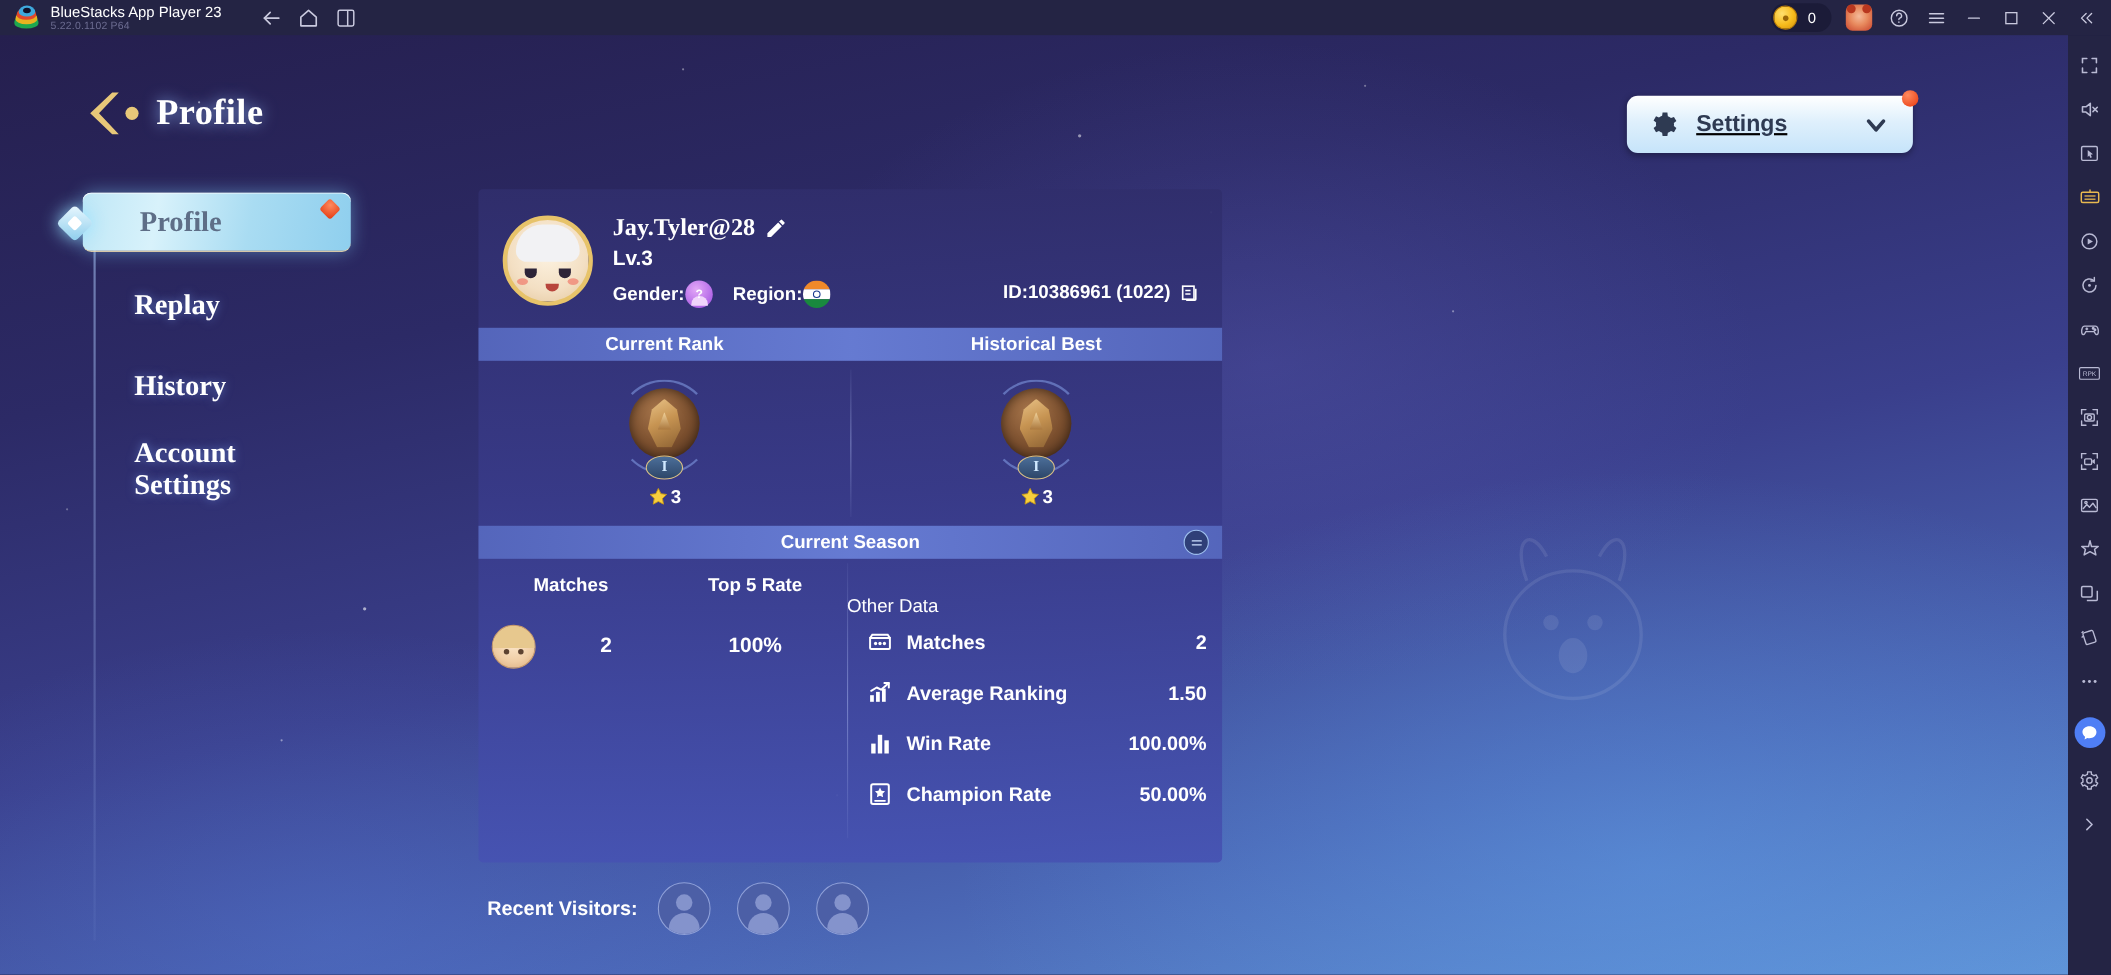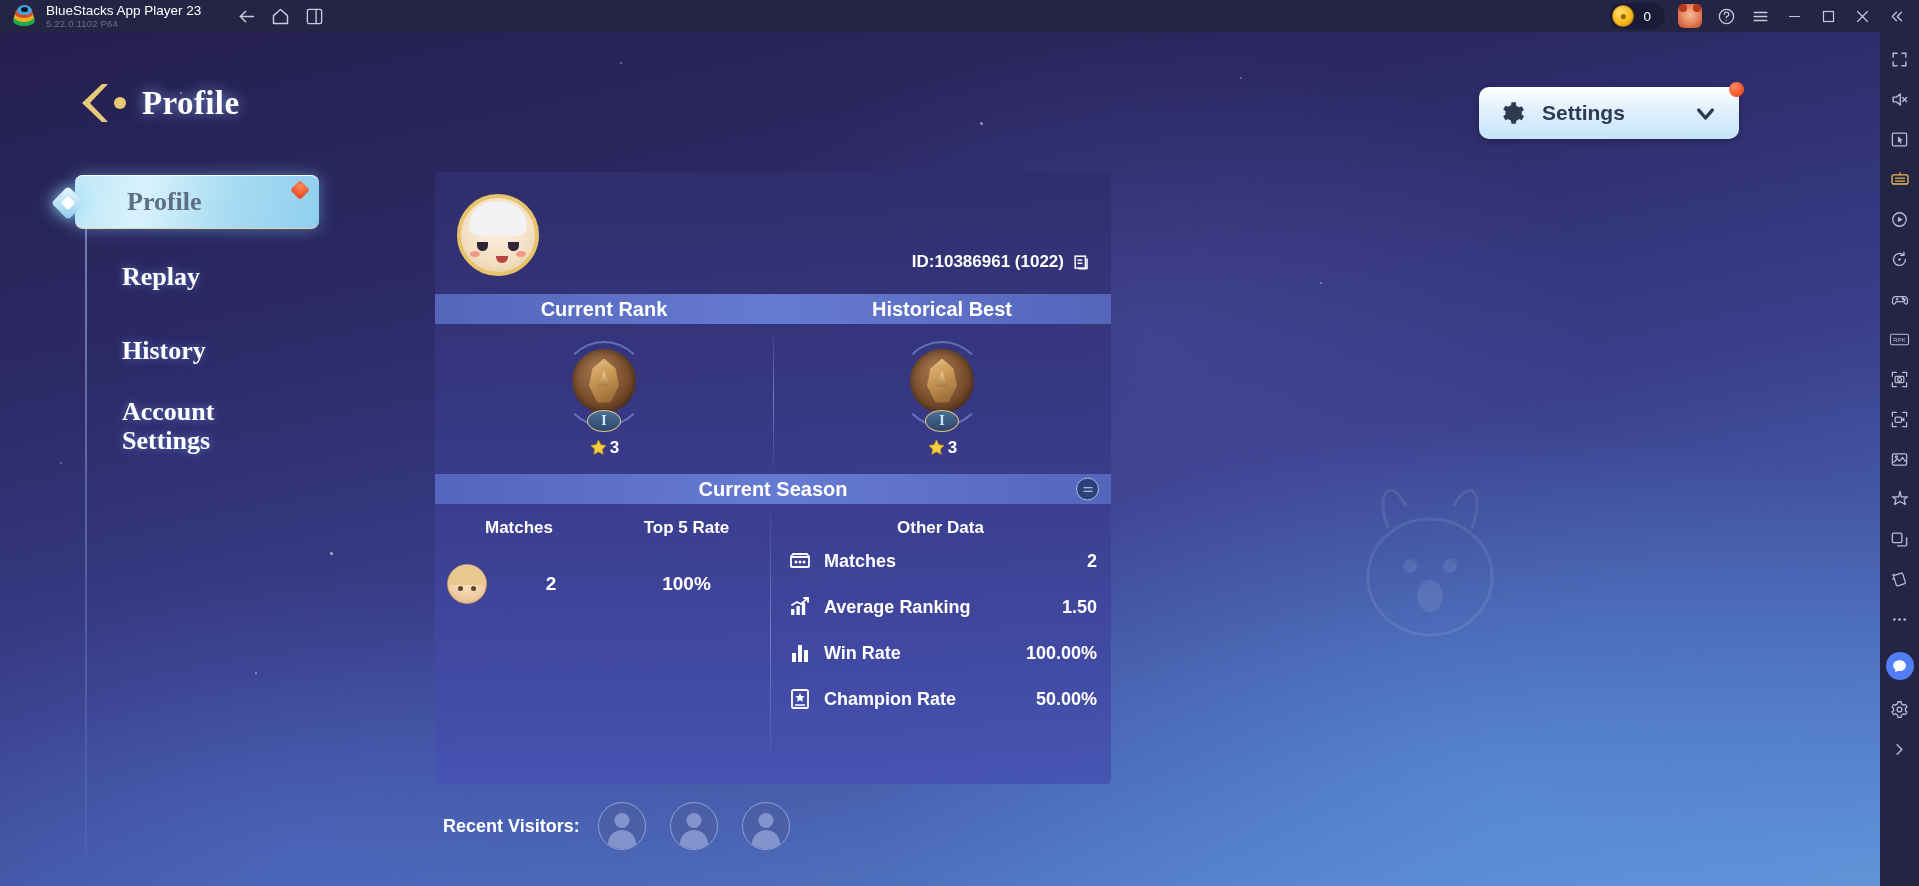--- a/index.html
+++ b/index.html
@@ -112,6 +112,7 @@
     box-shadow: 0 2px 6px rgba(0,0,0,.3);
     display: flex; align-items: center;
     padding: 0 20px;
+    text-decoration: underline;
   }
   #settings-label {
     color: #2e3a52; font-size: 21px; font-weight: 700;

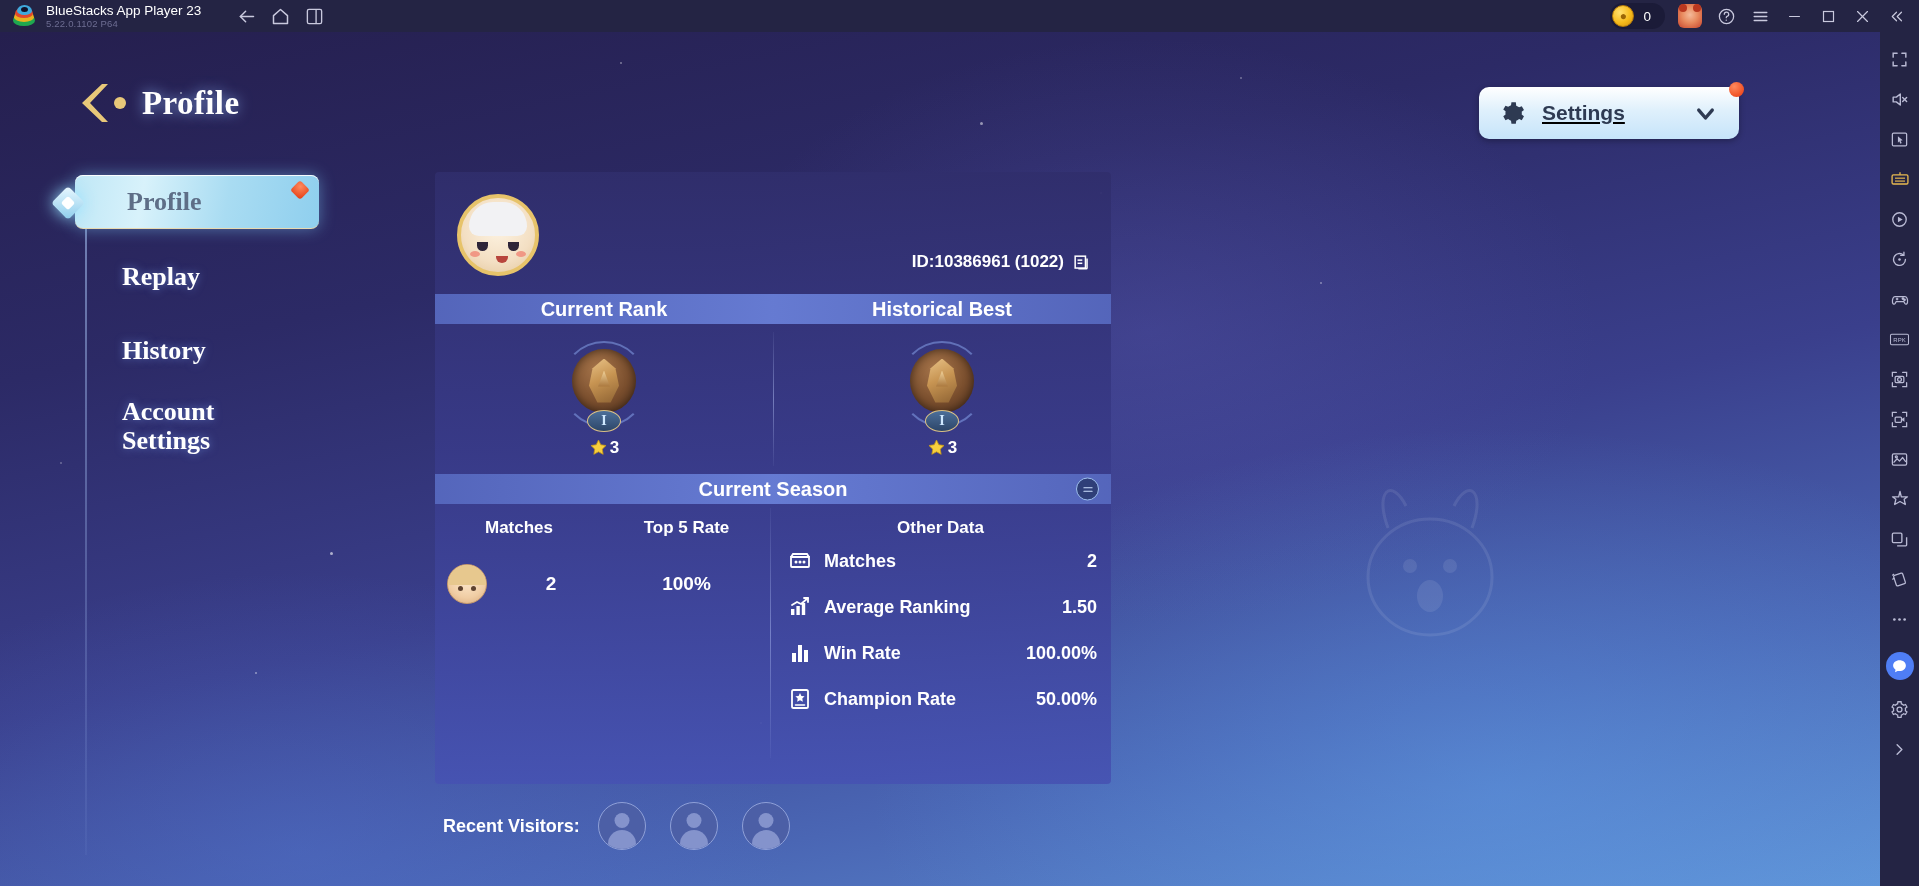--- a/index.html
+++ b/index.html
@@ -572,6 +572,29 @@
         <div class="mouth"></div>
       </div>
 
+      <div id="player-info">
+        <div id="uname-row">
+          <div id="username">Jay.Tyler@28</div>
+          <svg id="edit-icon" width="21" height="21" viewBox="0 0 24 24">
+            <path fill="#ffffff" d="M3 17.2V21h3.8L18 9.8 14.2 6 3 17.2zM20.7 7.1a1 1 0 0 0 0-1.4l-2.4-2.4a1 1 0 0 0-1.4 0l-1.8 1.8L19 8.9l1.7-1.8z"></path>
+          </svg>
+        </div>
+        <div id="level">Lv.3</div>
+
+        <div id="meta-row">
+          <span class="meta-lbl">Gender:</span>
+          <div id="gender-ico">
+              <span>?</span>
+            </div>
+          <span class="meta-lbl">Region:</span>
+          <div id="region-ico">
+            <div class="s s1"></div>
+              <div class="s s2"></div>
+              <div class="s s3"></div>
+              <div class="ch"></div>
+          </div>
+        </div>
+      </div>
 
       <div id="id-row">
         <span>ID:10386961 (1022)</span>

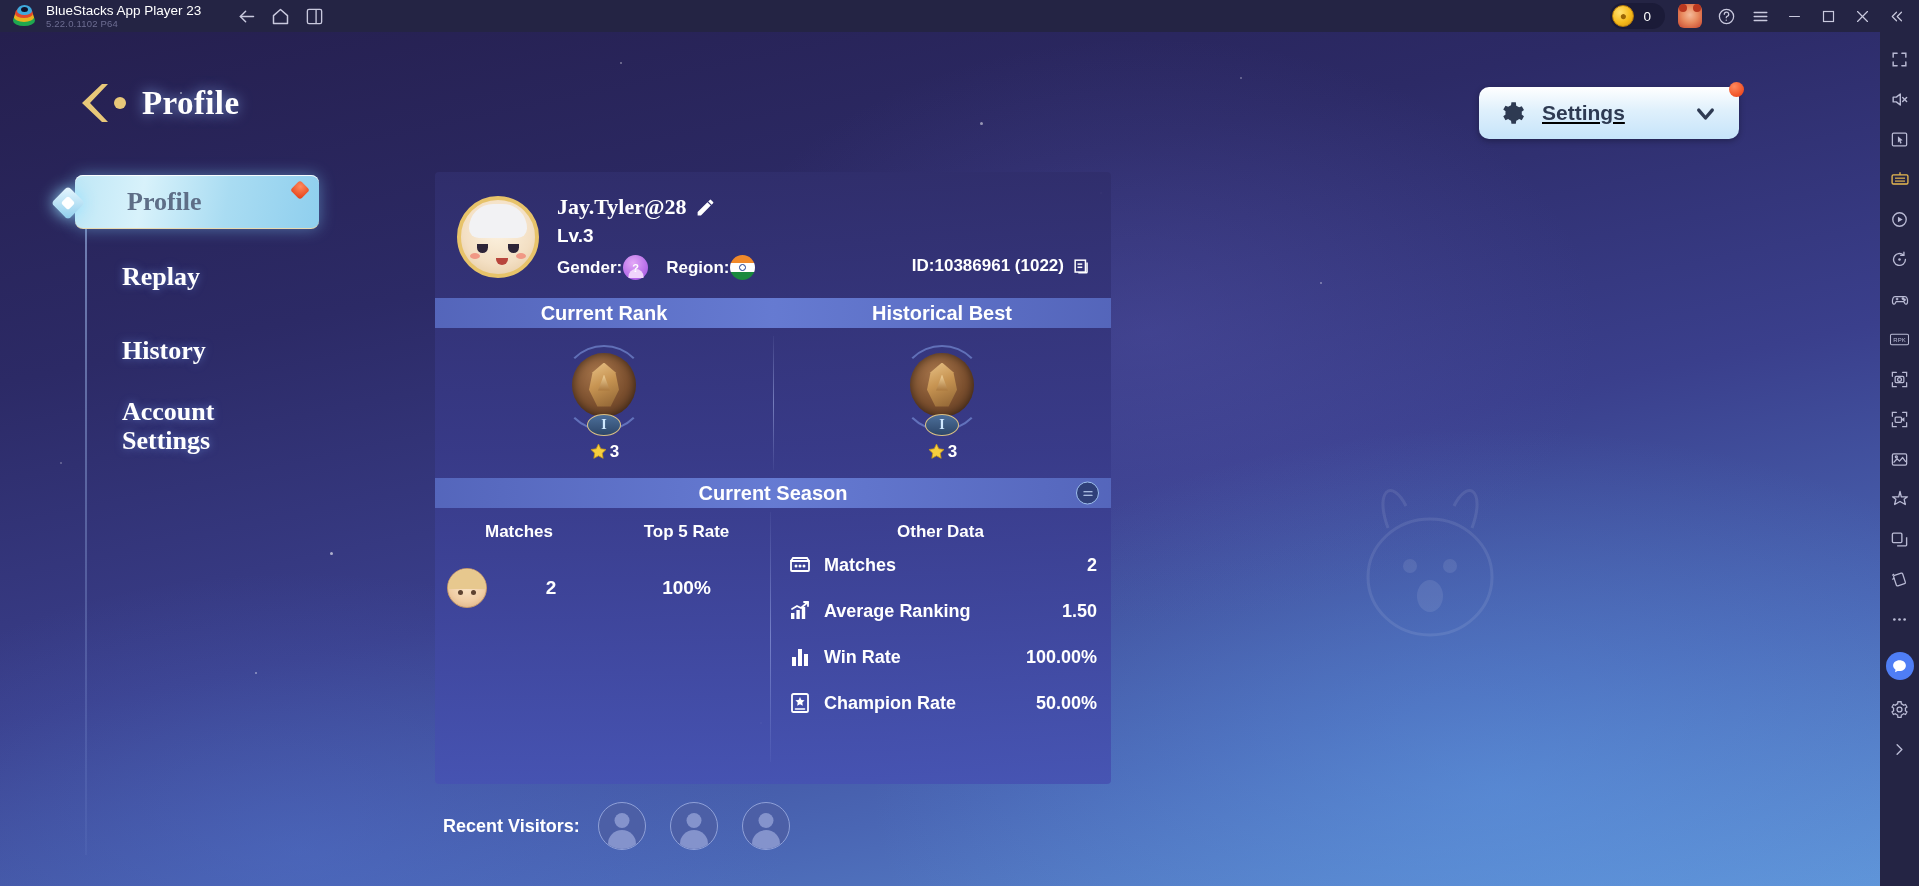--- a/index.html
+++ b/index.html
@@ -259,7 +259,7 @@
   .sec-bar {
     height: 30px; display: flex; align-items: center;
     background: linear-gradient(90deg, rgba(86,104,190,.95) 0%, rgba(104,126,214,.95) 50%, rgba(86,104,190,.95) 100%);
-    color: #ffffff; font-size: 20px; font-weight: 700;
+    color: #ffffff; font-size: 17px; font-weight: 700;
     position: relative;
   }
   #rank-bar { margin-top: 18px; }

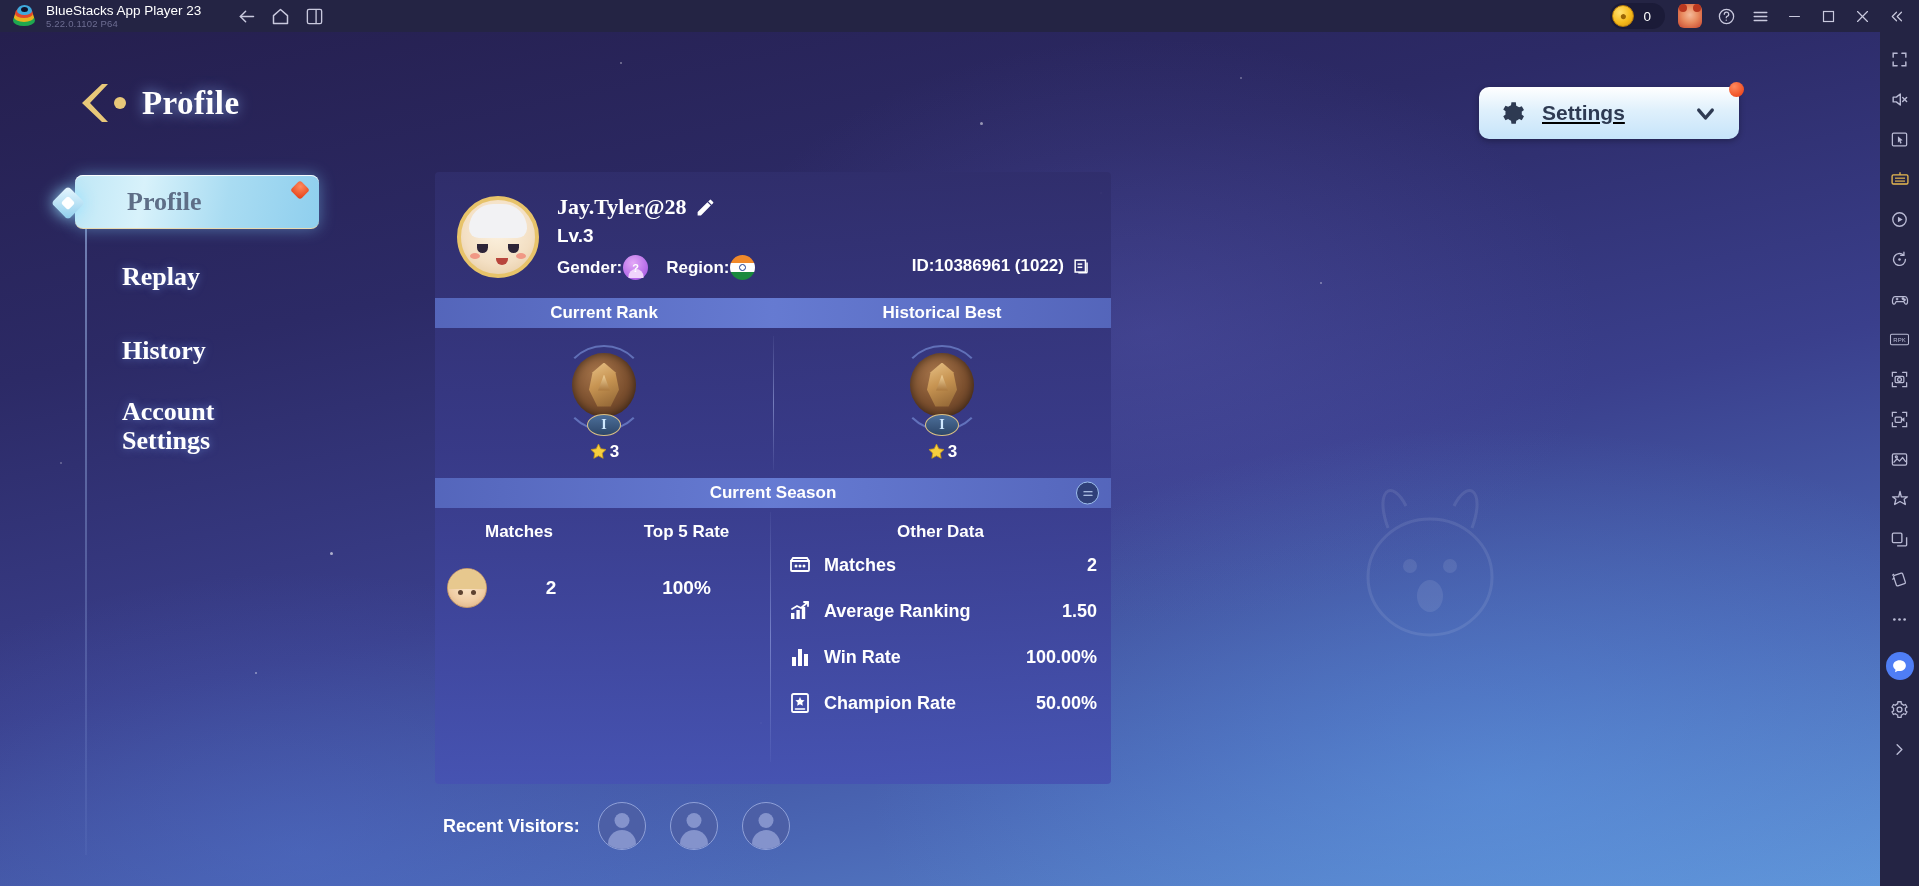--- a/index.html
+++ b/index.html
@@ -360,8 +360,8 @@
     background: linear-gradient(180deg, rgba(190,205,255,.05), rgba(190,205,255,.42), rgba(190,205,255,.05));
   }
   #other-title {
-    text-align: center; color: #ffffff; font-size: 17px;
-    font-weight: 700; padding-top: 14px;
+    color: #ffffff; font-size: 17px;
+    font-weight: 400; padding-top: 14px; margin-top: 19px;
   }
   .stat-row {
     display: flex; align-items: center; height: 46px;

